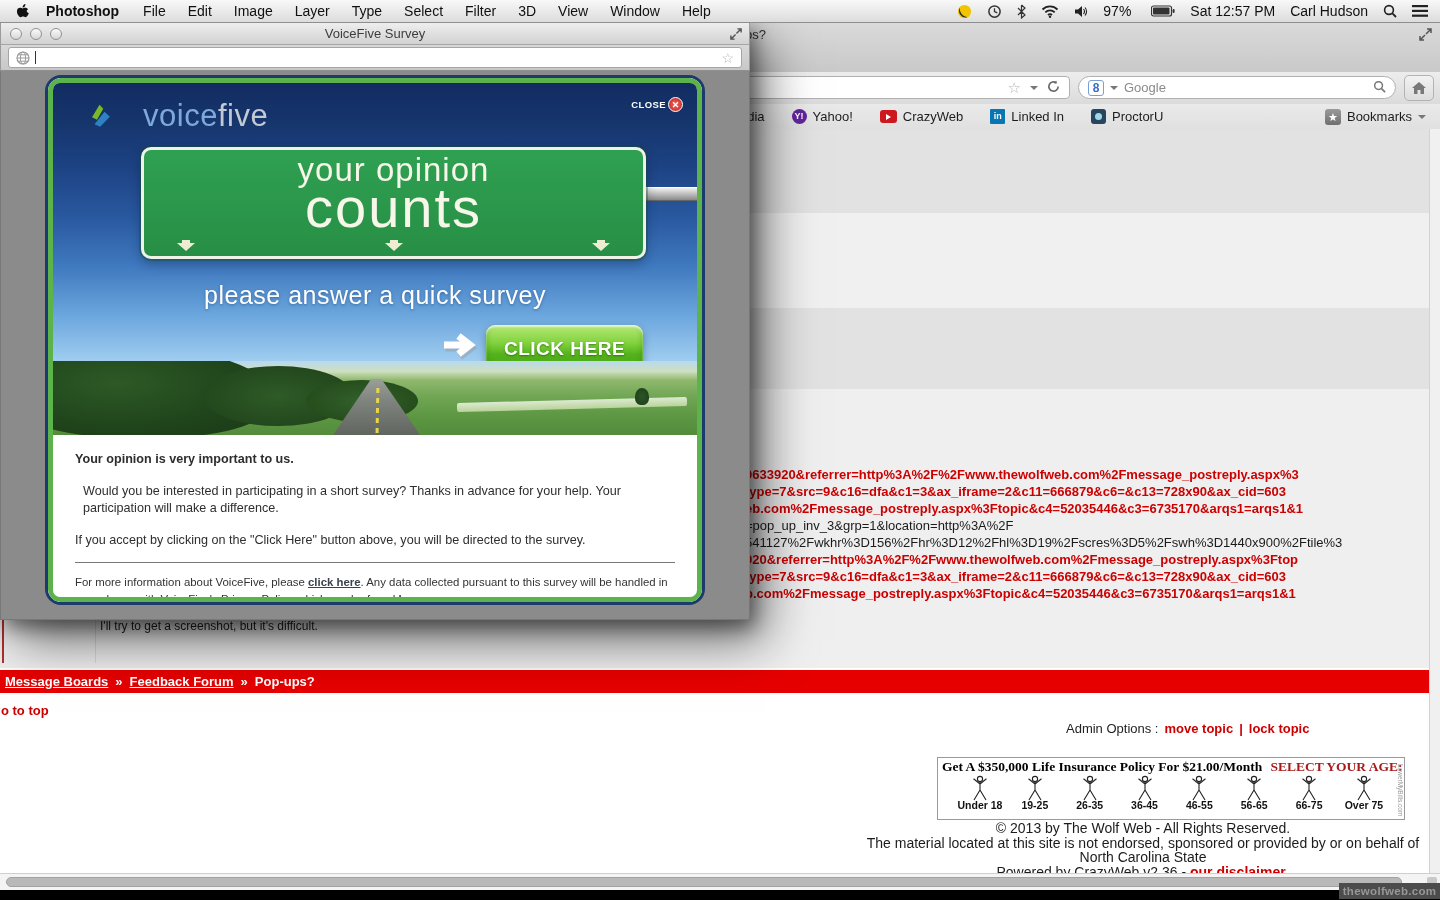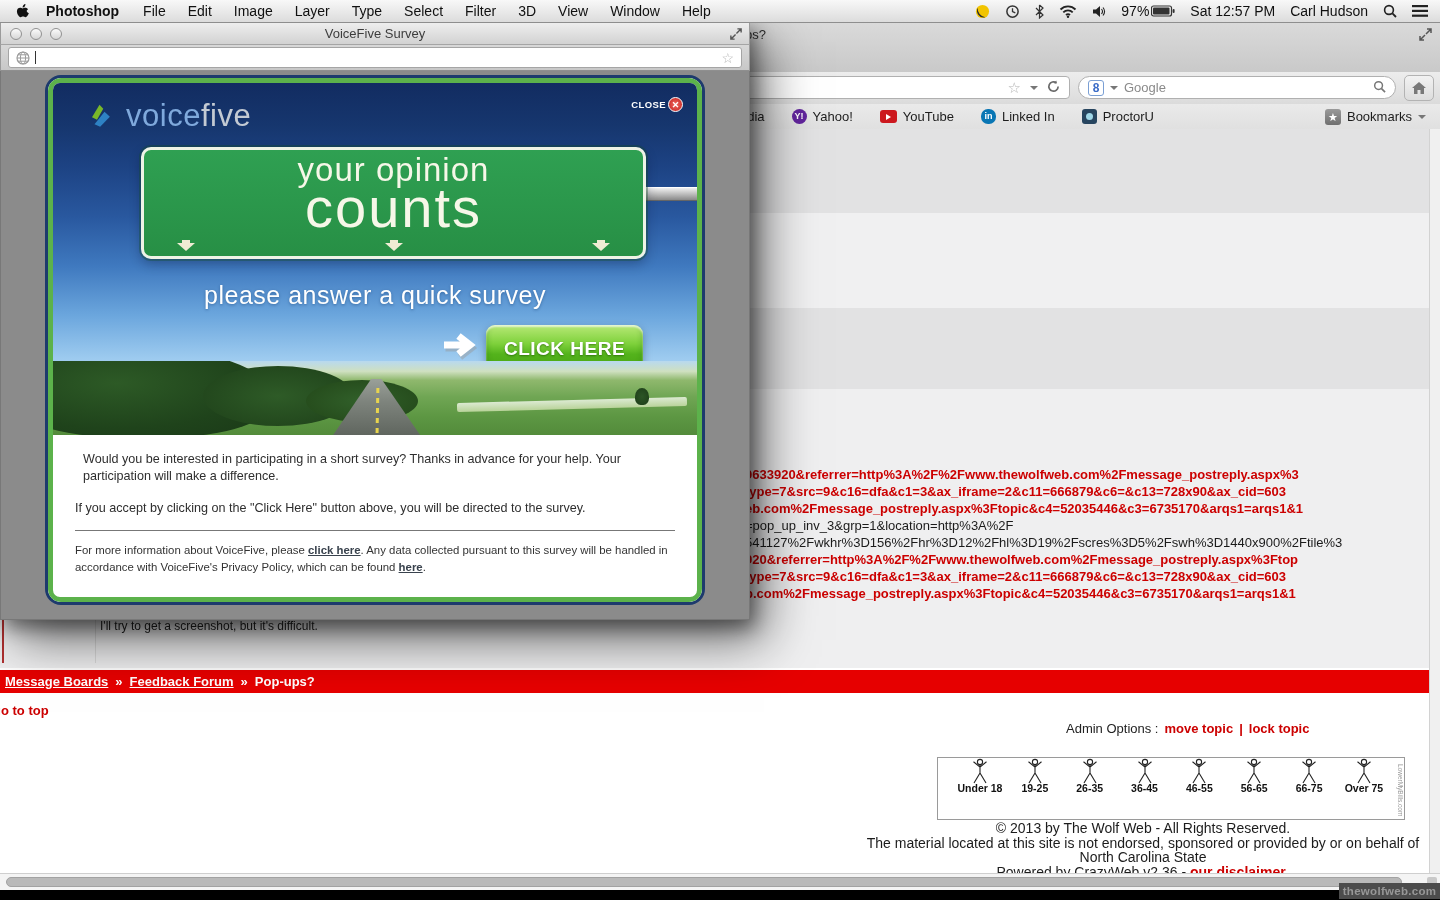--- a/index.html
+++ b/index.html
@@ -13,7 +13,7 @@
   .mb-item{padding:0 11px}
   .mb-right{margin-left:auto;display:flex;align-items:center;gap:15px;padding-right:12px}
   .mb-ic{display:flex;align-items:center}
-  .mb-batt{display:flex;align-items:center;gap:2px}
+  .mb-batt{display:flex;align-items:center;gap:20px}
   
   #bgwin{position:absolute;top:22px;left:0;width:1440px;height:868px;background:#fff;z-index:10}
   .tabbar{position:absolute;top:0;left:0;right:0;height:50px;background:linear-gradient(#dadada,#c9c9c9);border-bottom:1px solid #a8a8a8}

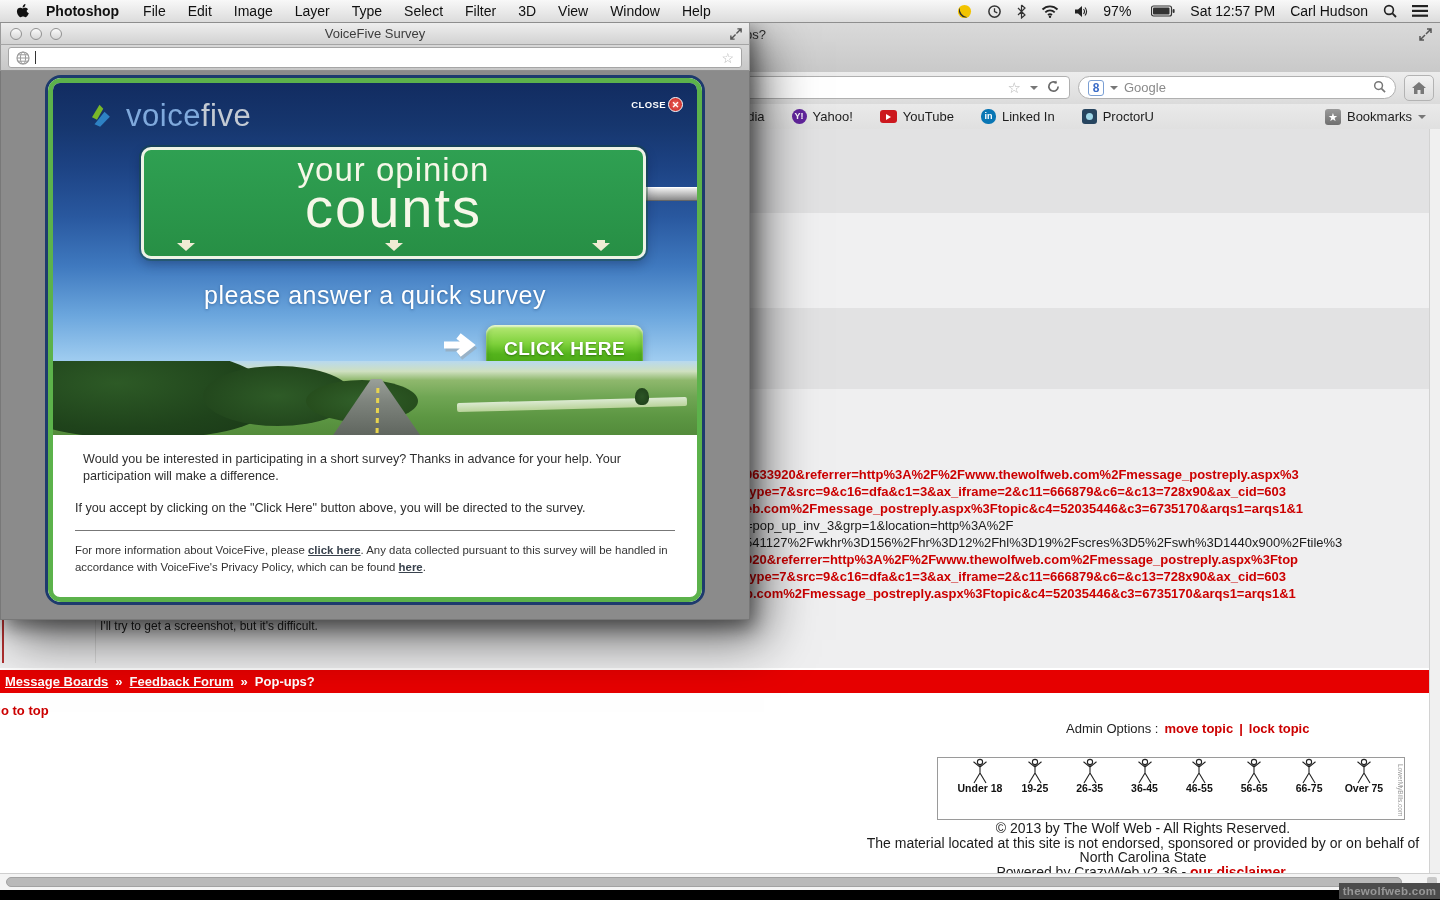--- a/index.html
+++ b/index.html
@@ -103,7 +103,7 @@
   .sinner{position:absolute;inset:0;border:5px solid #5cb24b;border-radius:12px;overflow:hidden;background:#fff}
   .hero{position:relative;height:352px;overflow:hidden;
     background:linear-gradient(180deg,#122c61 0%,#16366e 12%,#1d4384 24%,#29589f 38%,#3f79bf 52%,#6ba6dd 66%,#9ccaef 78%,#c2e2f8 88%,#d9effc 100%)}
-  .logo{position:absolute;left:34px;top:15px;display:flex;align-items:center;gap:9px}
+  .logo{position:absolute;left:34px;top:15px;display:flex;align-items:center;gap:26px}
   .logotext{font-size:31px;letter-spacing:.5px}
   .lt1{color:#7fa9dc}.lt2{color:#c3cad3}
   .closebtn{position:absolute;right:14px;top:14px;display:flex;align-items:center;gap:2px;cursor:pointer}

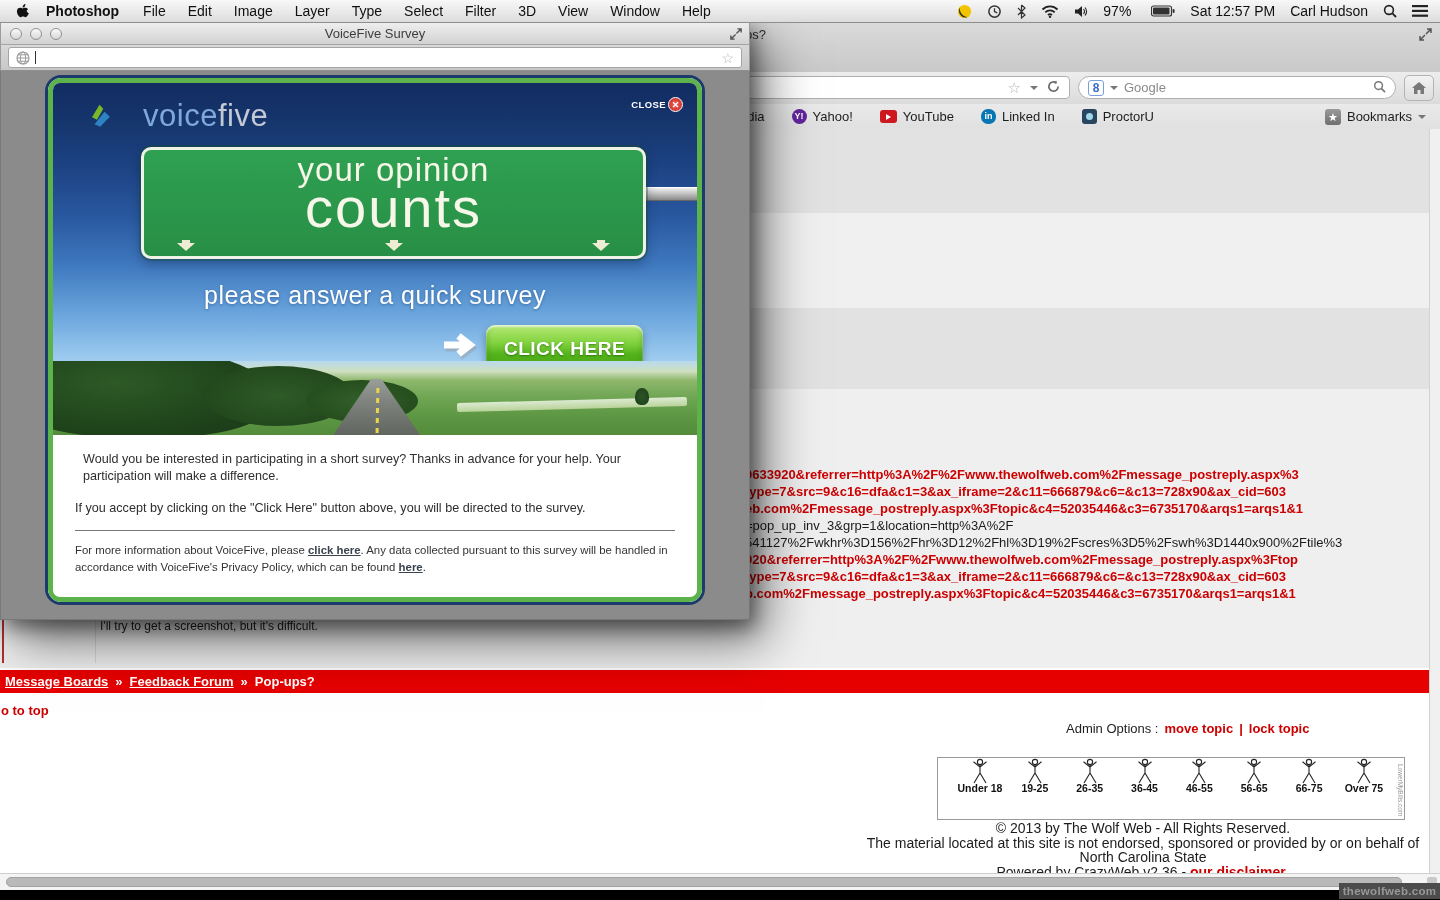--- a/index.html
+++ b/index.html
@@ -273,7 +273,7 @@
       </span>
     <span class="bm">
         <span class="ic-yt"></span>
-        <span>YouTube</span>
+        <span>CrazyWeb</span>
       </span>
     <span class="bm">
         <span class="ic-li">in</span>

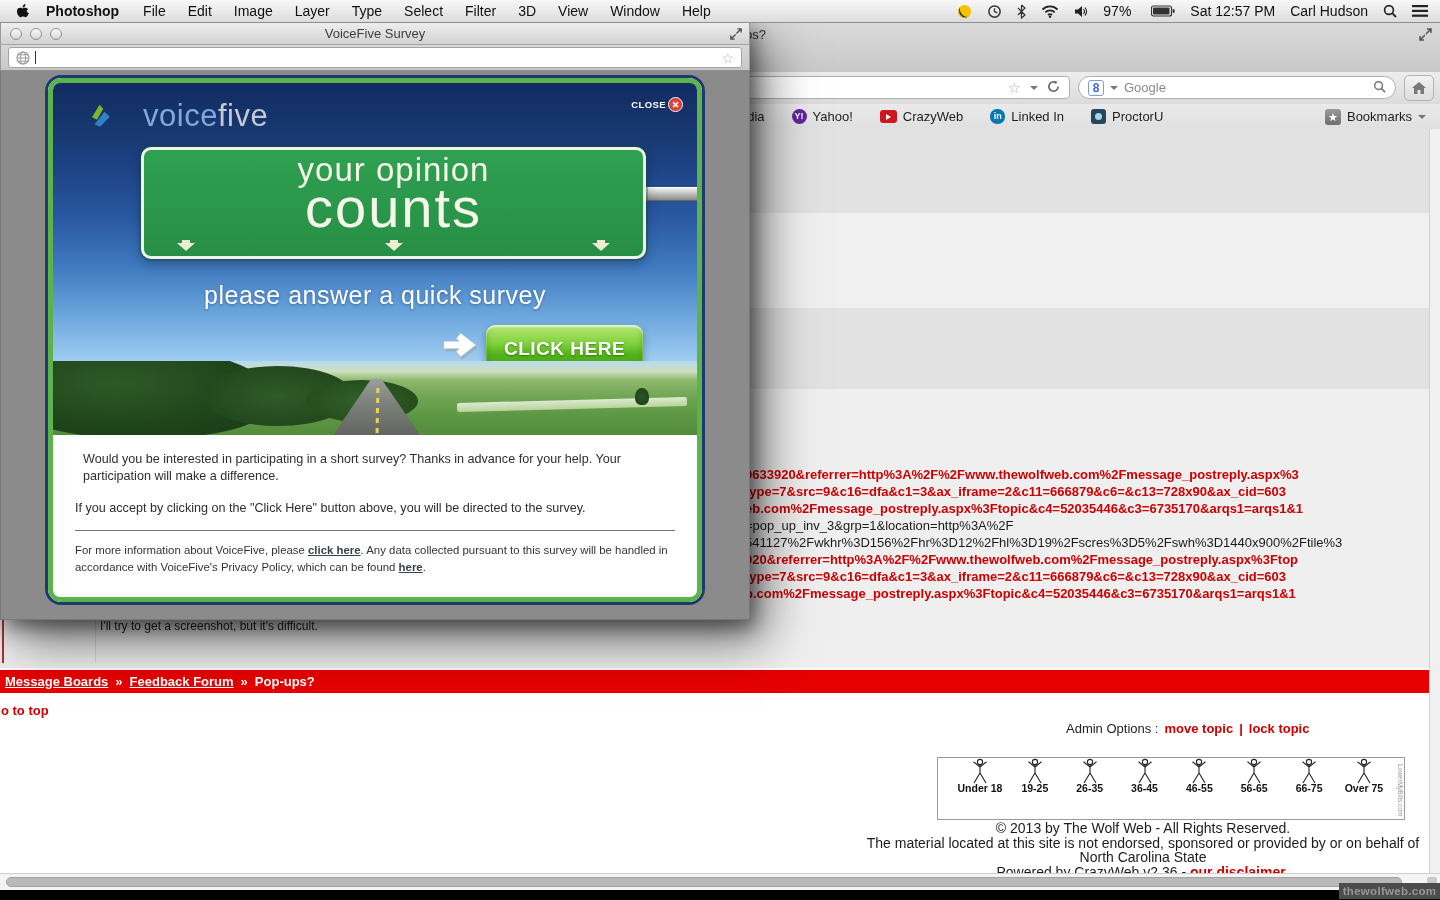--- a/index.html
+++ b/index.html
@@ -39,7 +39,7 @@
     text-align:center;line-height:15px}
   .ic-yt{width:17px;height:13px;border-radius:3px;background:#cc181e;position:relative}
   .ic-yt::after{content:"";position:absolute;left:6px;top:3.5px;border-left:5px solid #fff;border-top:3px solid transparent;border-bottom:3px solid transparent}
-  .ic-li{width:15px;height:15px;border-radius:7px;background:#0976b4;color:#fff;font-size:9px;font-weight:bold;text-align:center;line-height:15px}
+  .ic-li{width:15px;height:15px;border-radius:1px;background:#0976b4;color:#fff;font-size:9px;font-weight:bold;text-align:center;line-height:15px}
   .ic-pu{width:15px;height:15px;border-radius:3px;background:#27455f;position:relative}
   .ic-pu::after{content:"";position:absolute;left:4px;top:4px;width:7px;height:7px;border-radius:50%;background:#9fd7e8}
   .ic-bmstar{width:16px;height:16px;border-radius:3px;background:linear-gradient(#9a9a9a,#6f6f6f);color:#fff;font-size:11px;

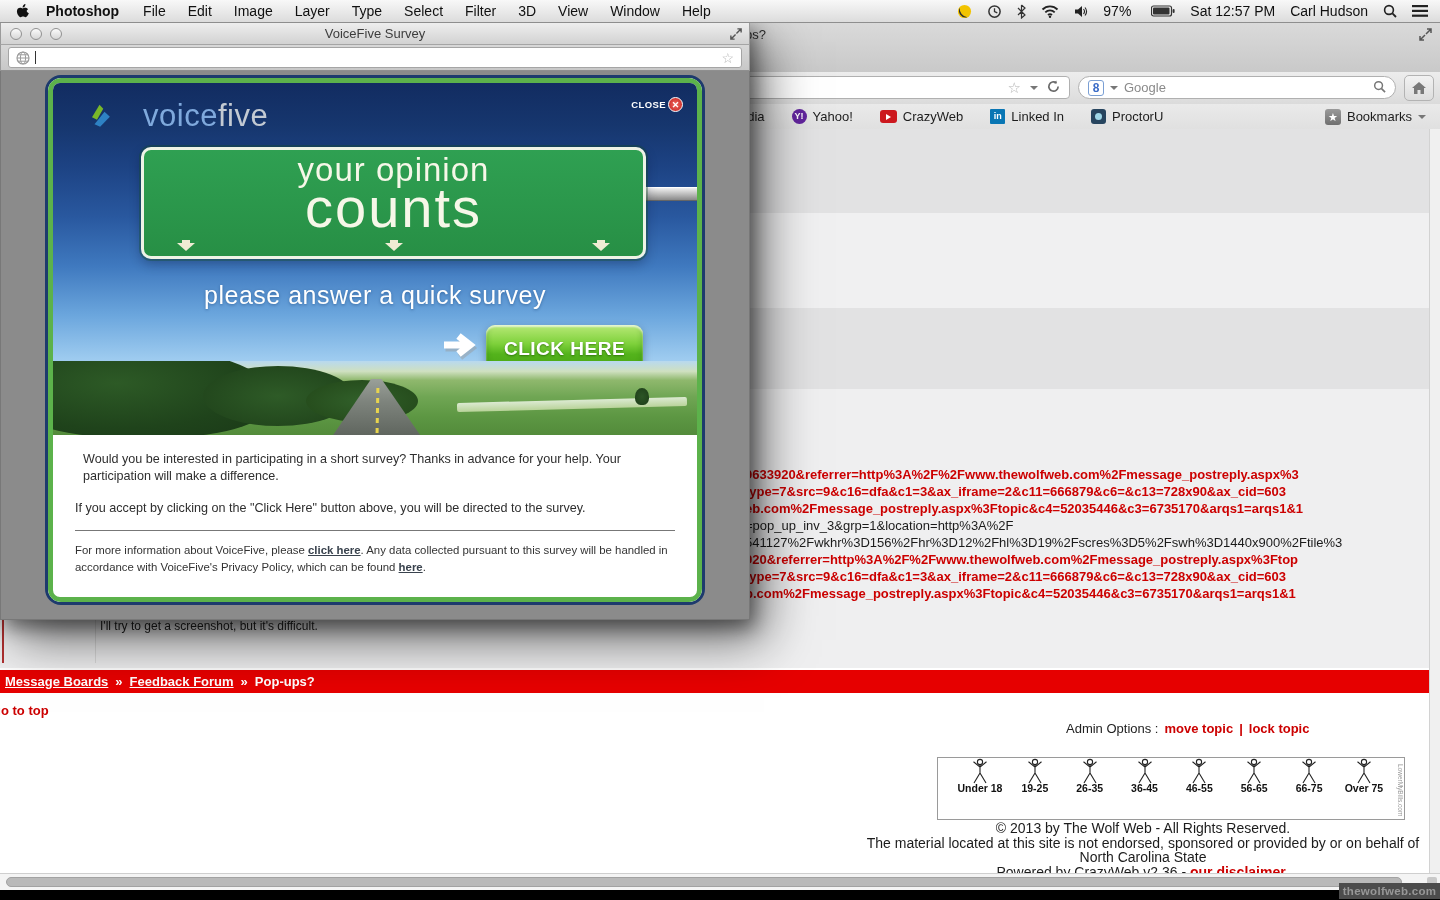--- a/index.html
+++ b/index.html
@@ -470,6 +470,7 @@
           </div>
         </div>
         <div class="stext">
+          <p class="sp1">Your opinion is very important to us.</p>
           <p class="sp2">Would you be interested in participating in a short survey? Thanks in advance for your help. Your participation will make a difference.</p>
           <p class="sp3">If you accept by clicking on the "Click Here" button above, you will be directed to the survey.</p>
           <div class="sdiv"></div>

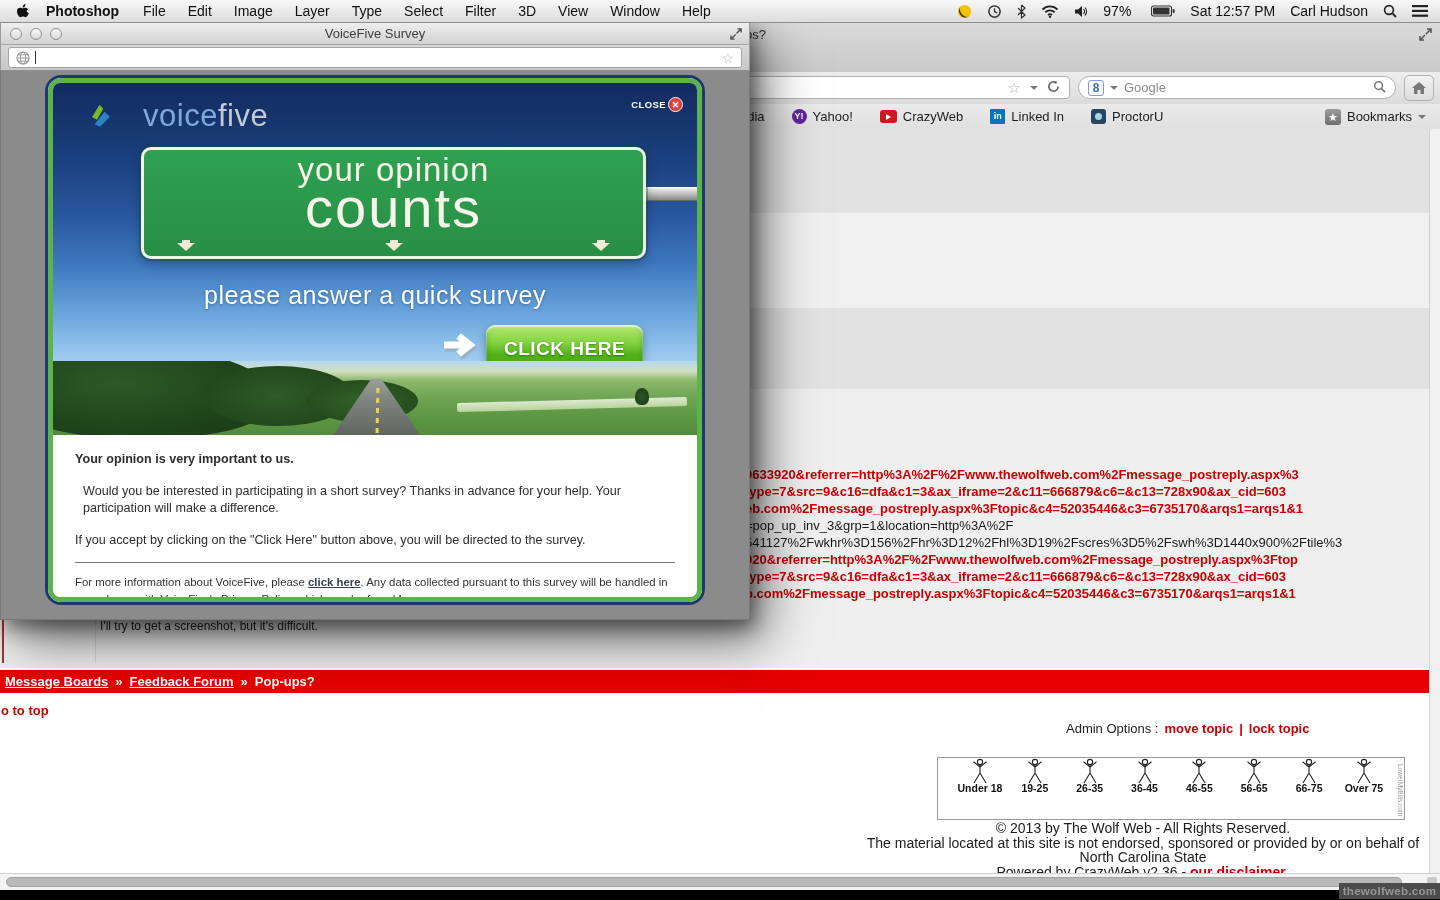--- a/index.html
+++ b/index.html
@@ -327,6 +327,10 @@
     </div>
 
     <div class="adbox">
+      <div class="adhead">
+        <span>Get A $350,000 Life Insurance Policy For $21.00/Month</span>
+        <span class="adselect">SELECT YOUR AGE:</span>
+      </div>
       <div class="adfigs">
         <span class="agecol">
             <svg width="20" height="27" viewBox="0 0 20 27">

